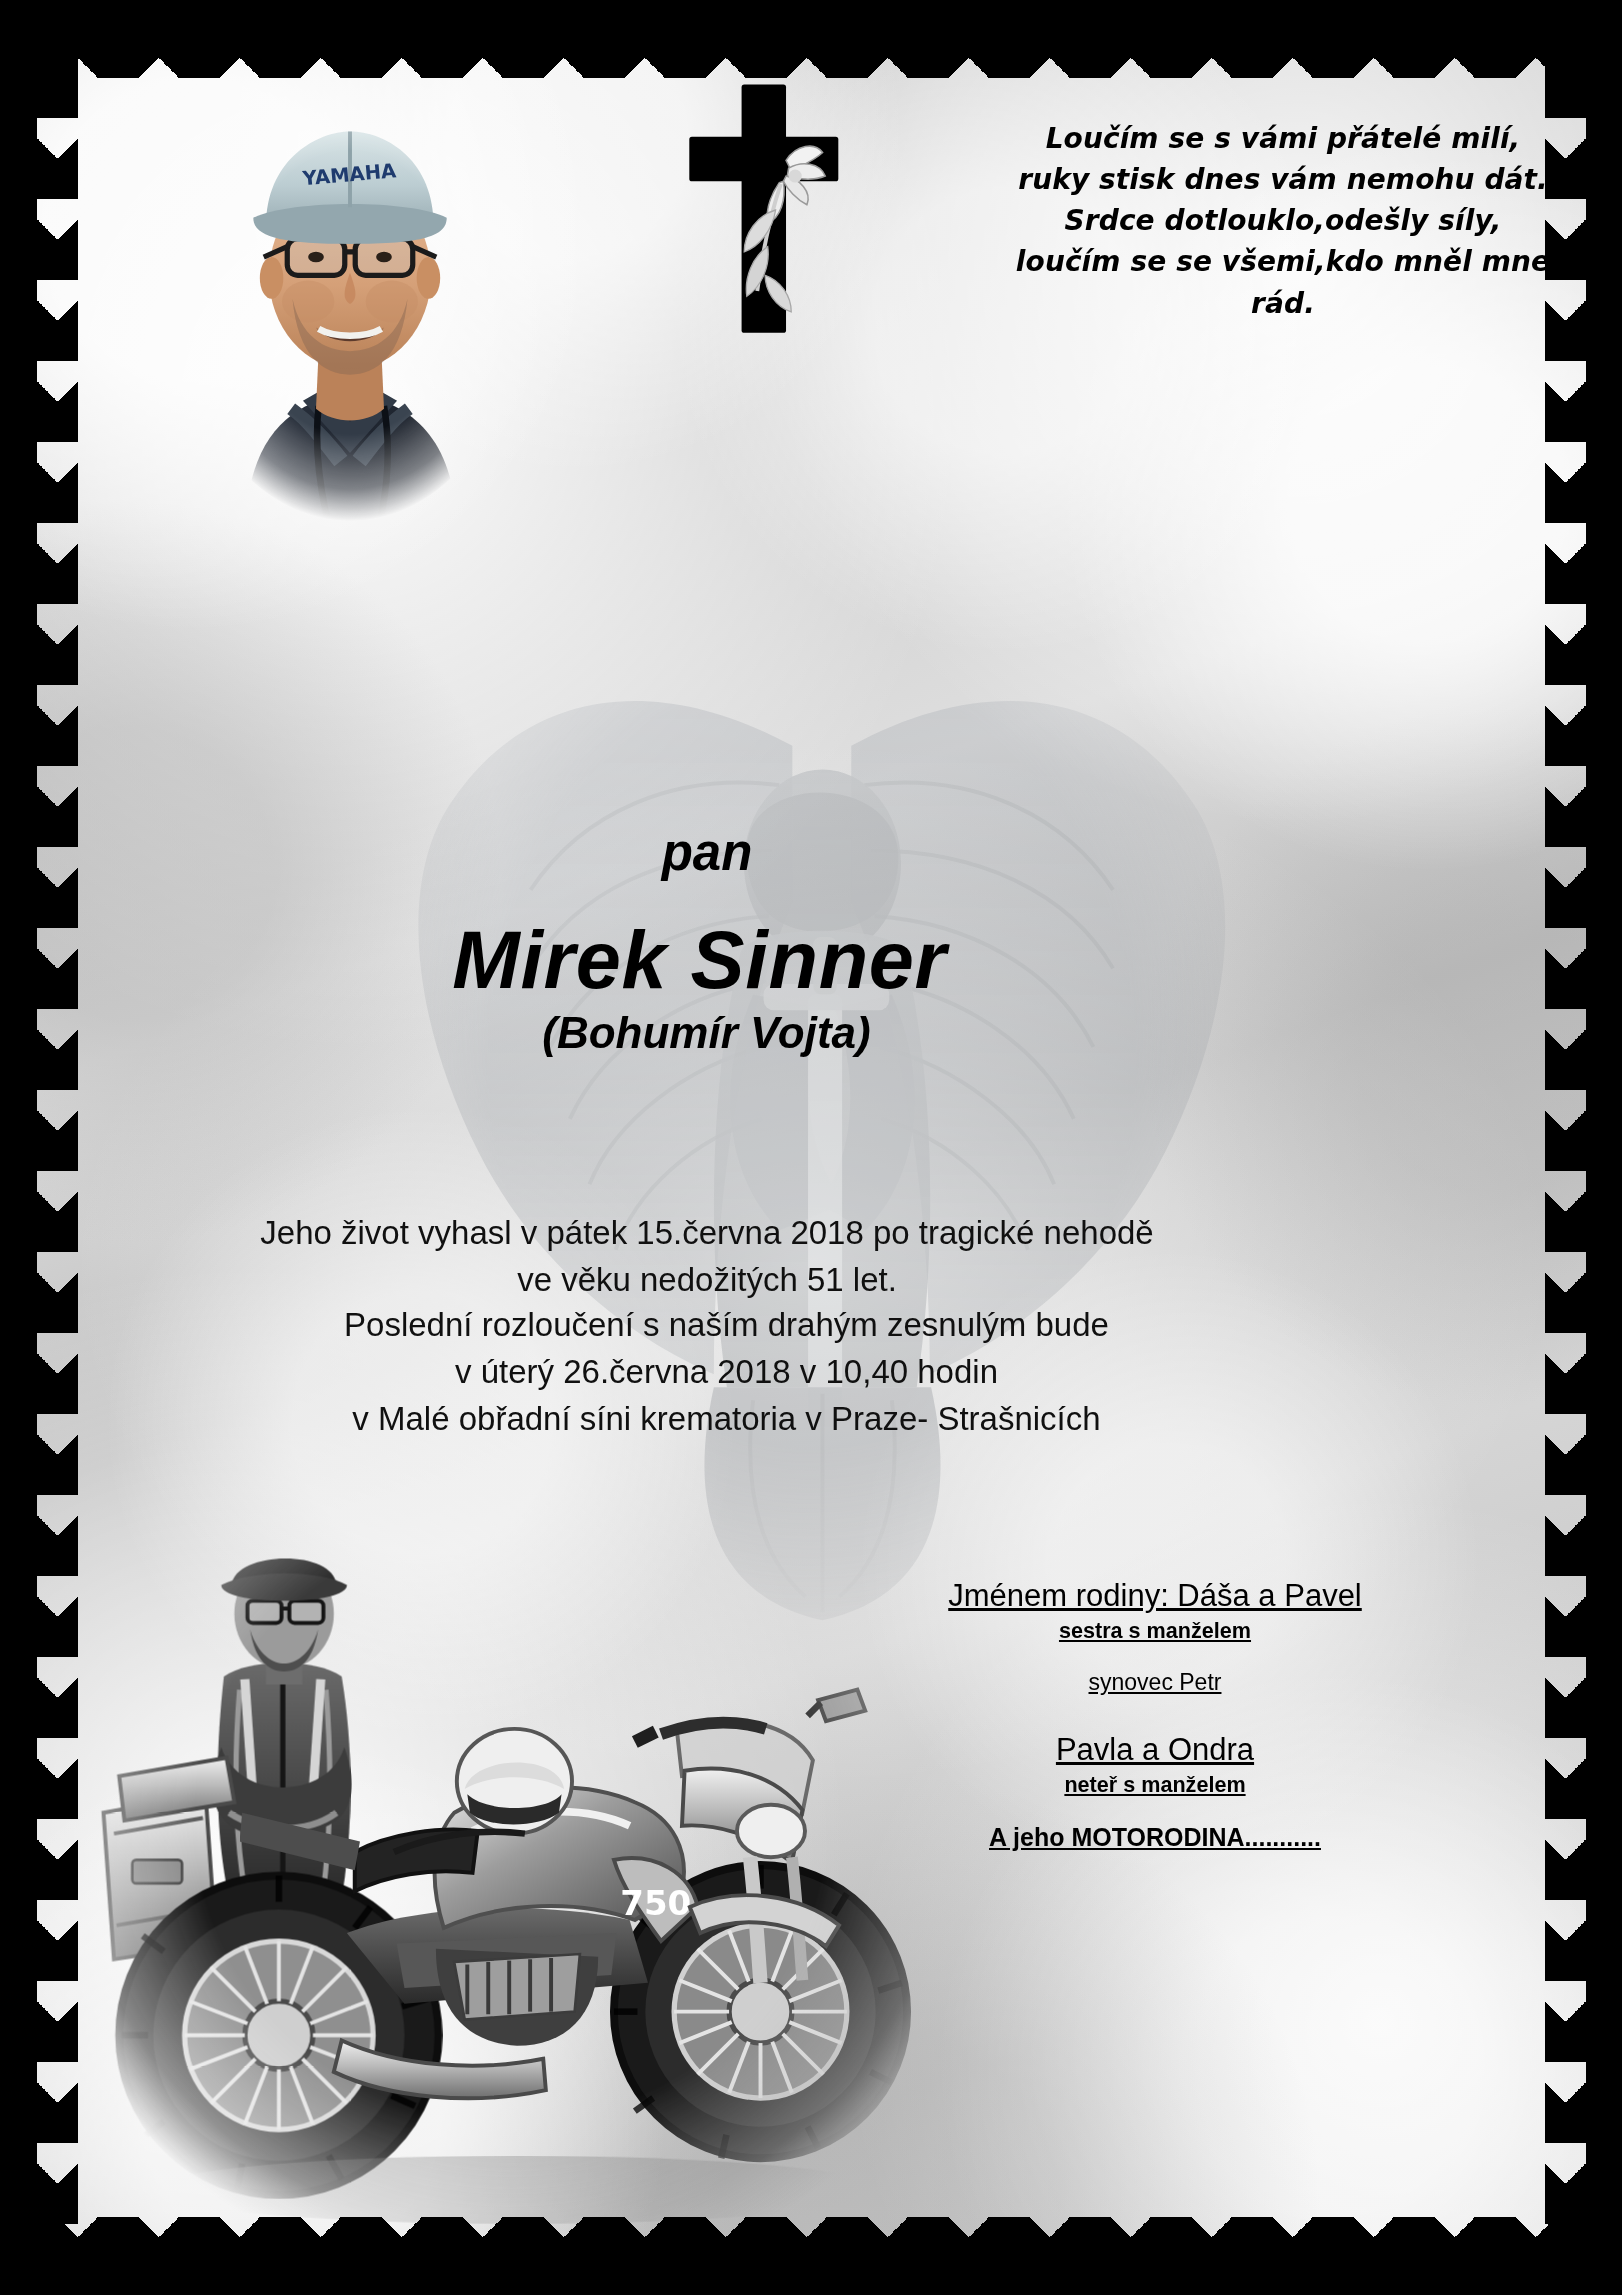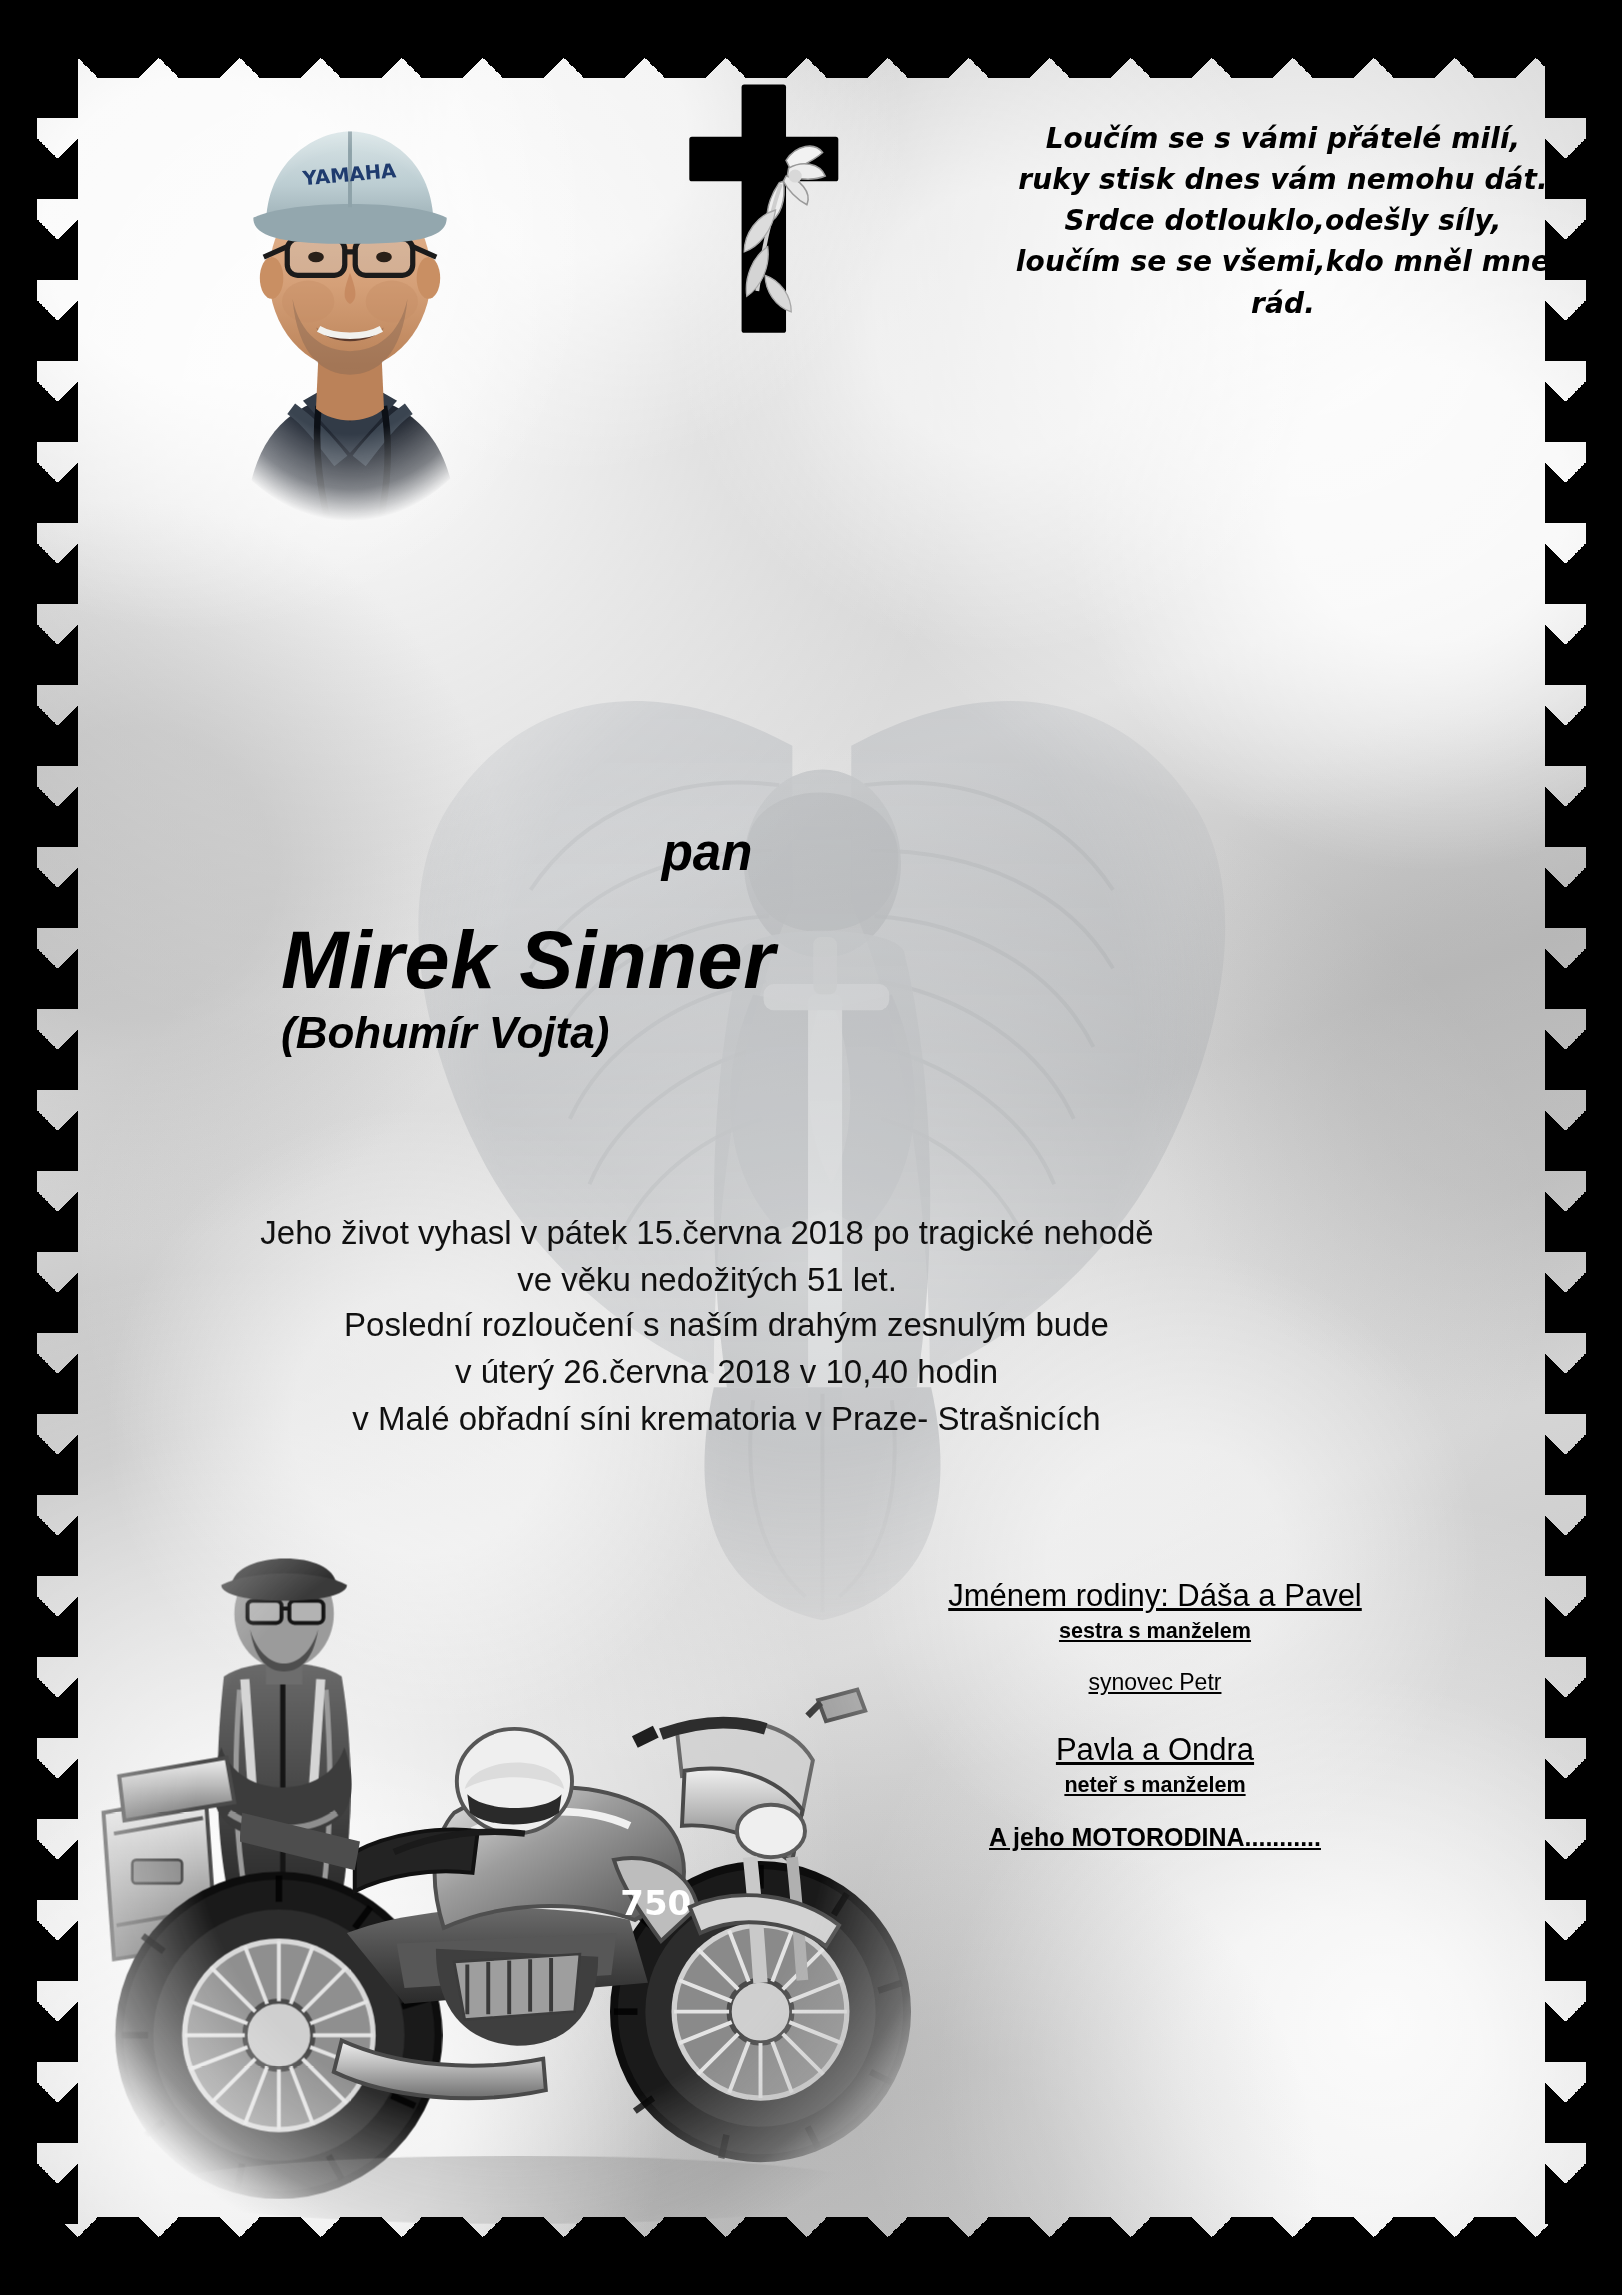--- a/index.html
+++ b/index.html
@@ -167,9 +167,10 @@
   }
   .name {
     position: absolute;
-    left: 281px;
+    left: 274px;
     top: 916px;
     width: 851px;
+    text-align: center;
     font-weight: 700;
     font-style: italic;
     font-size: 81px;

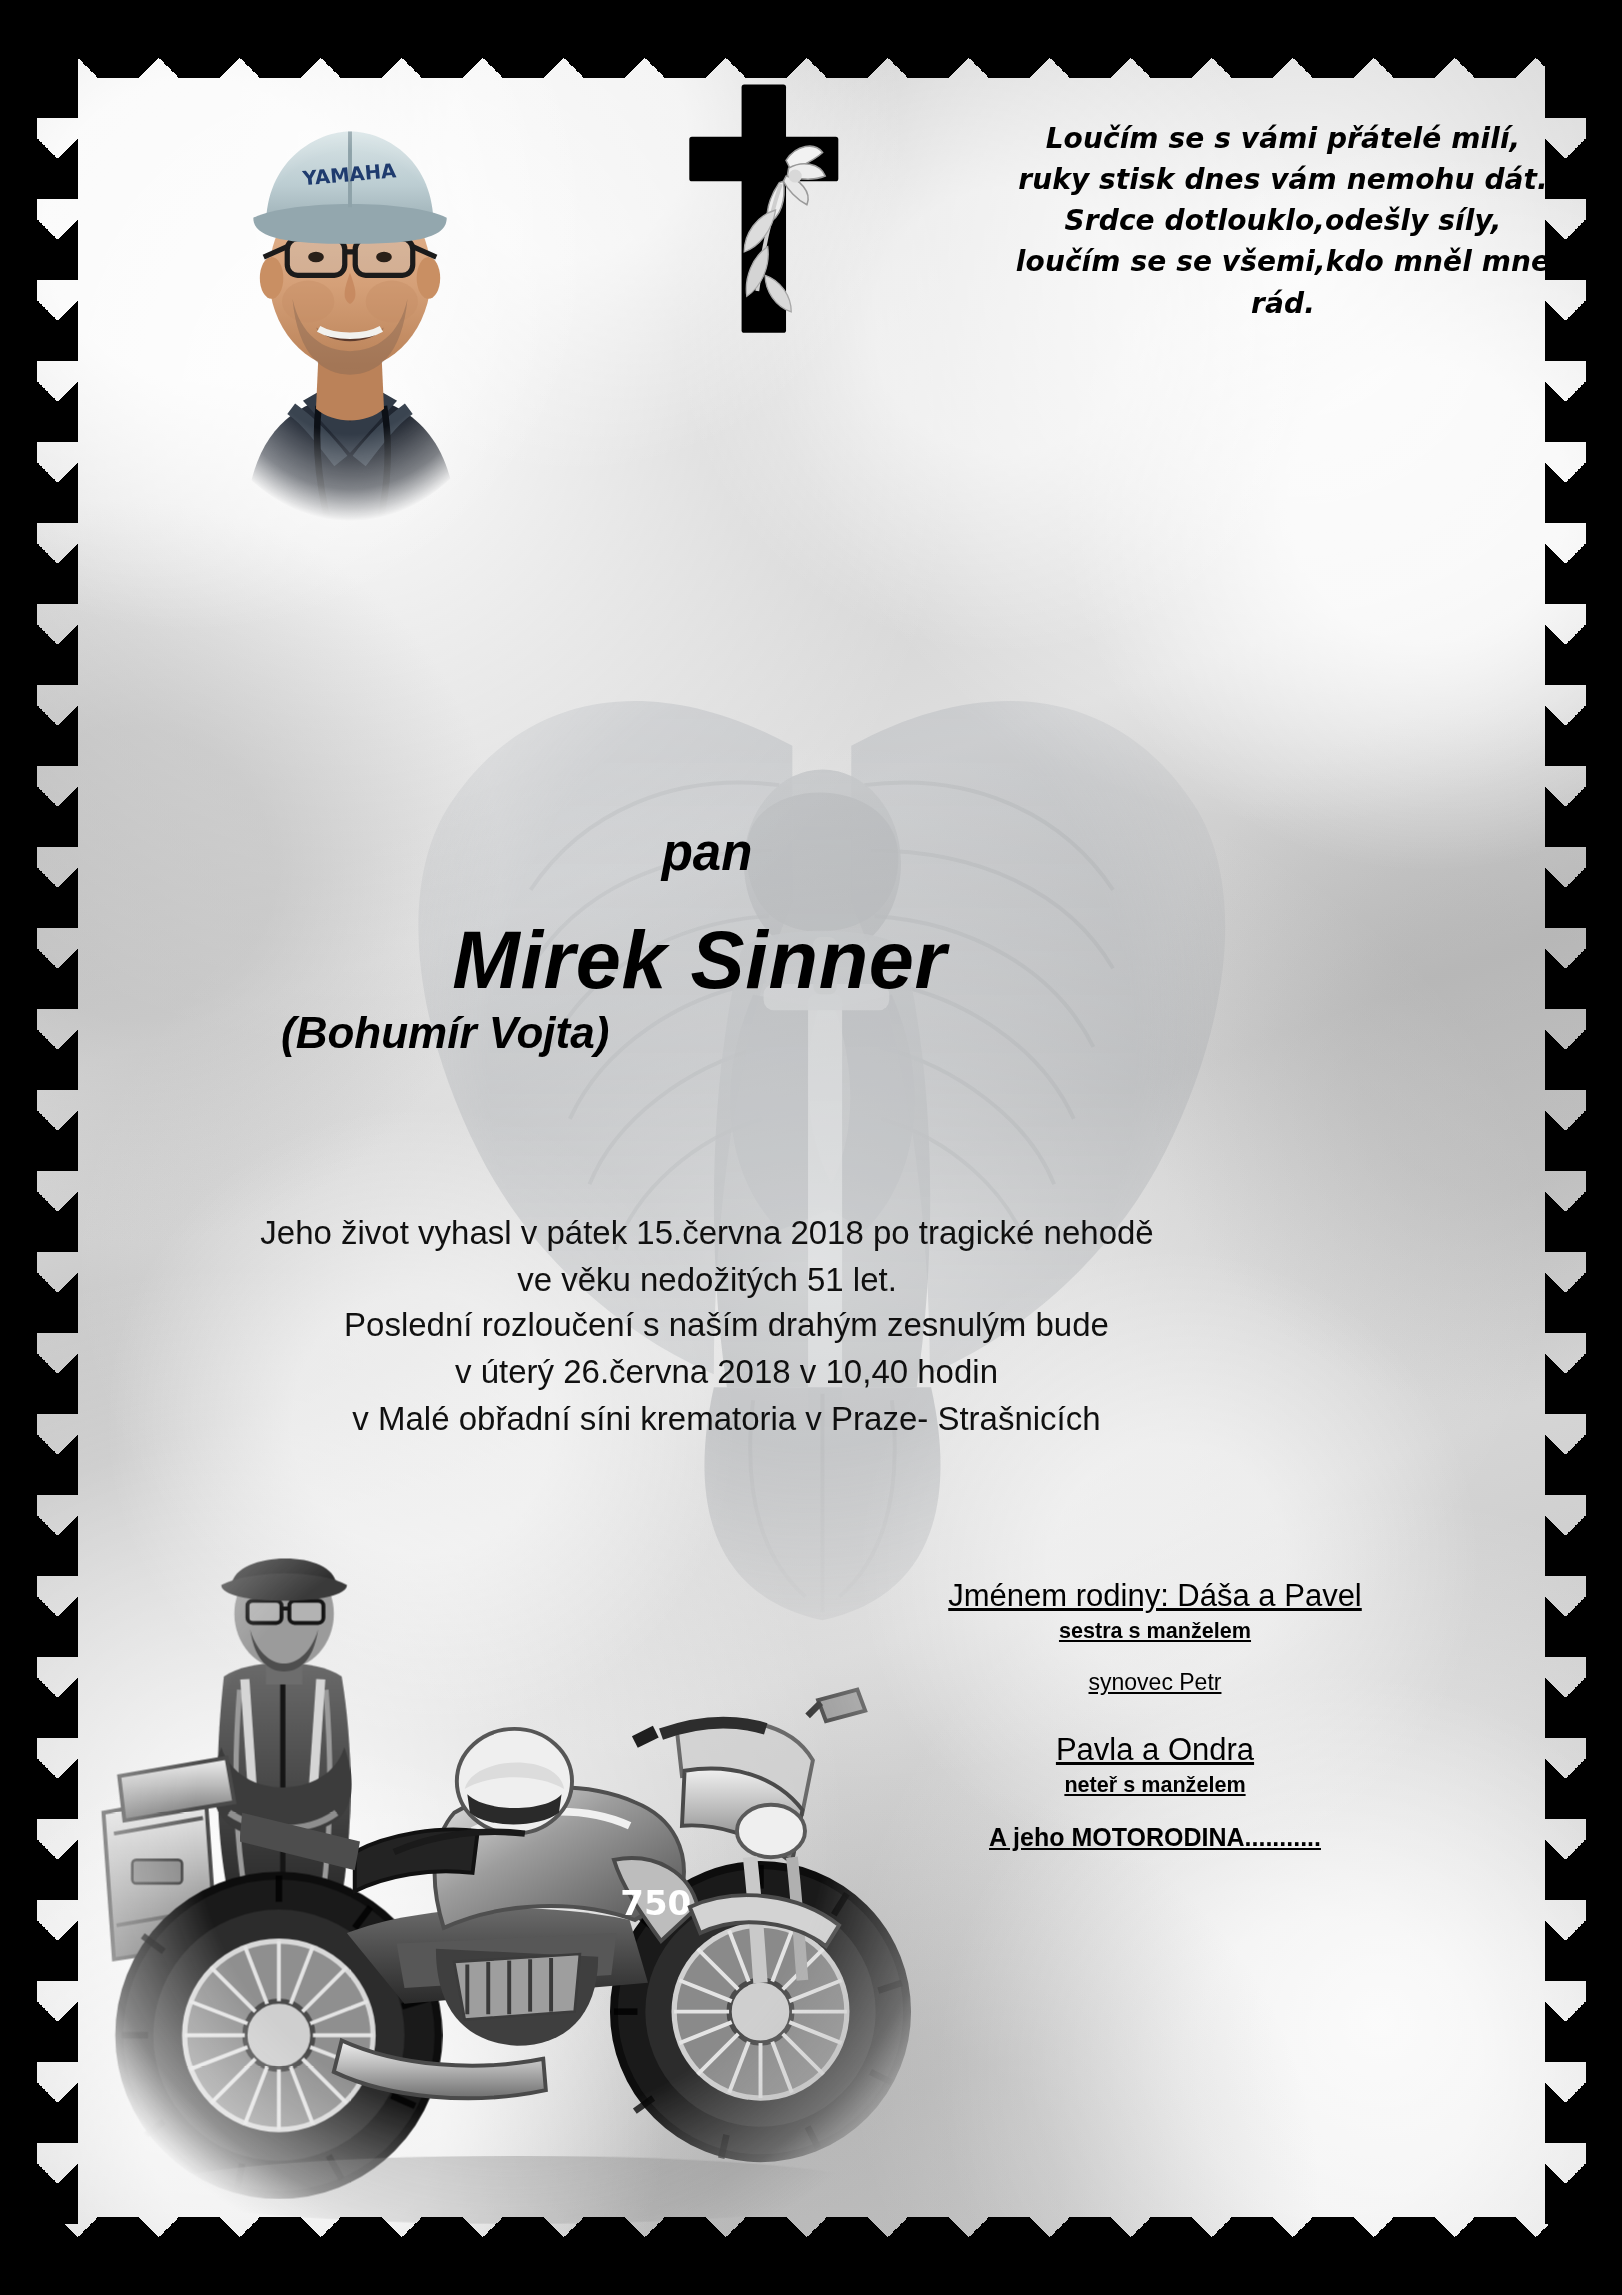--- a/index.html
+++ b/index.html
@@ -183,7 +183,7 @@
     left: 281px;
     top: 1008px;
     width: 851px;
-    text-align: left;
+    text-align: center;
     font-weight: 700;
     font-style: italic;
     font-size: 44px;

